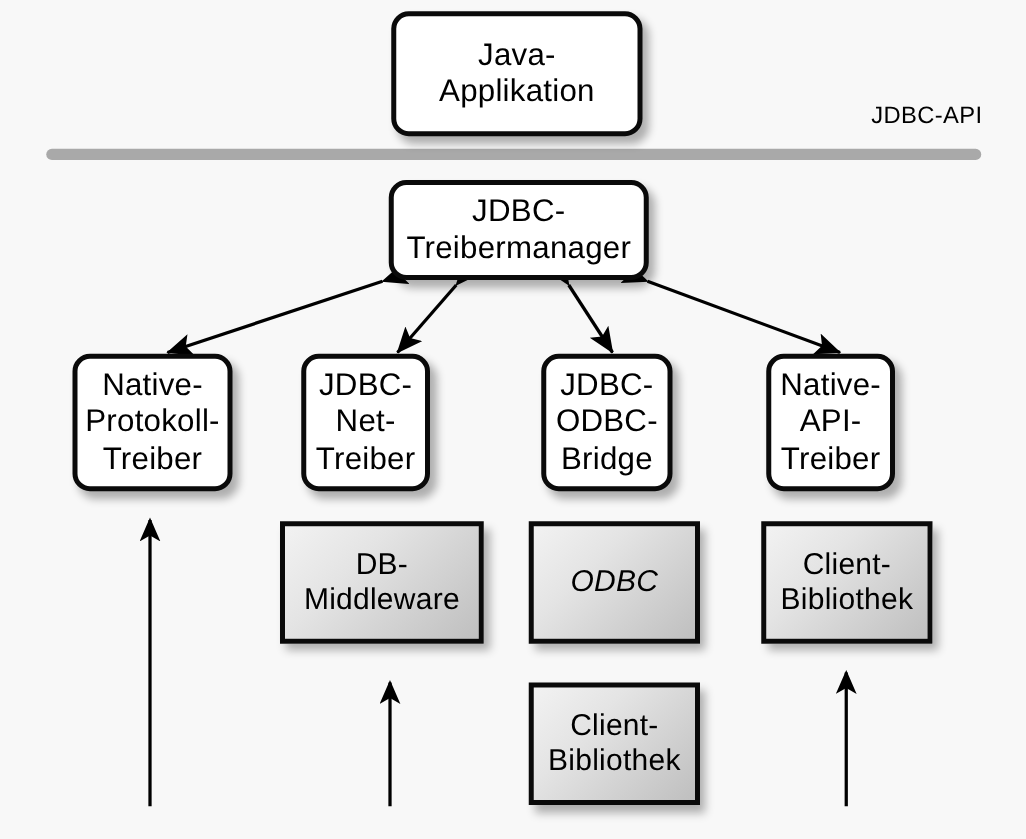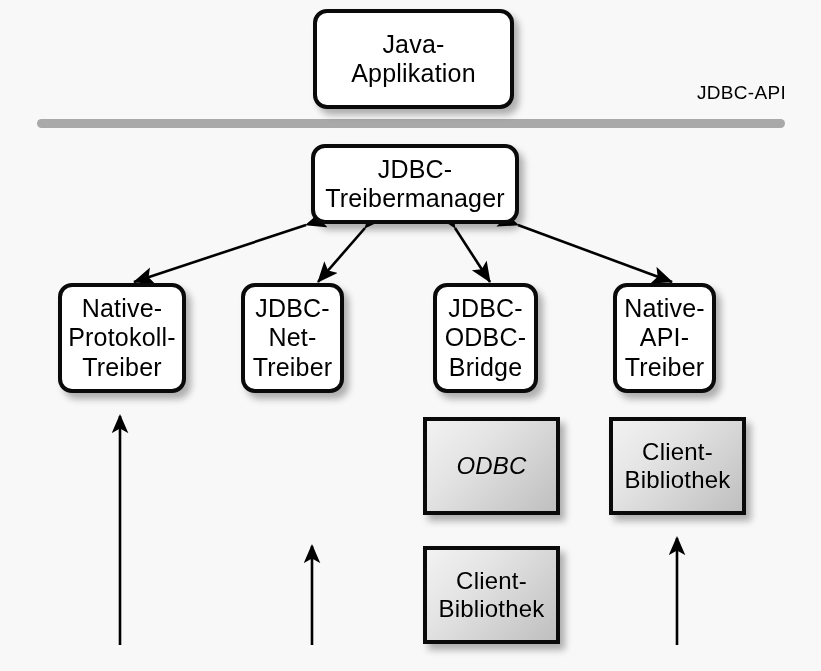--- a/index.html
+++ b/index.html
@@ -139,6 +139,8 @@
 API-
 Treiber</div>
 
+  <div class="node gray" style="left:224px; top:417px; width:163px; height:98px;">DB-
+Middleware</div>
 
   <div class="node gray" style="left:423px; top:417px; width:137px; height:98px;font-style:italic;">ODBC</div>
 

